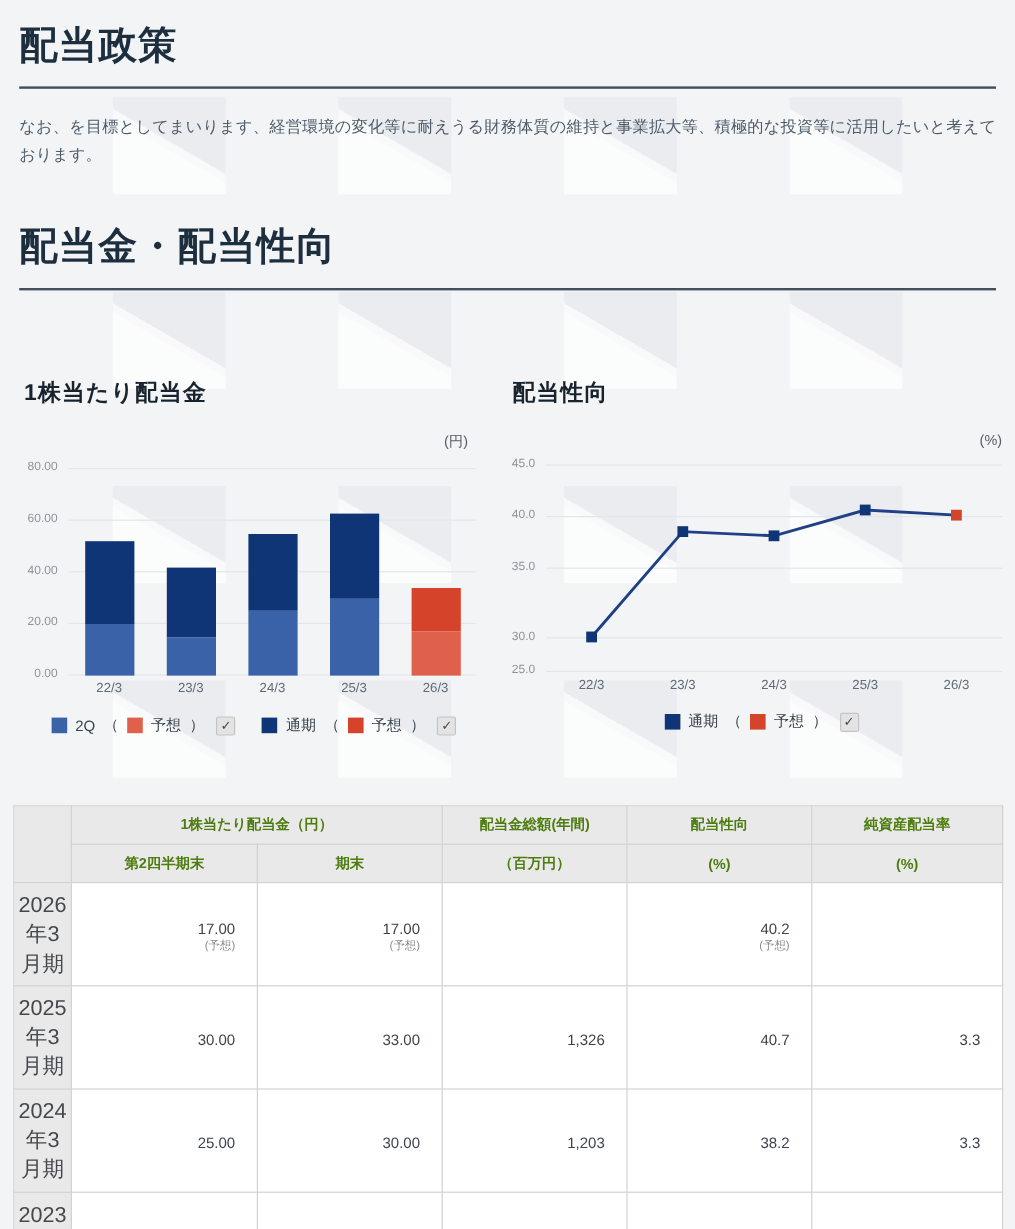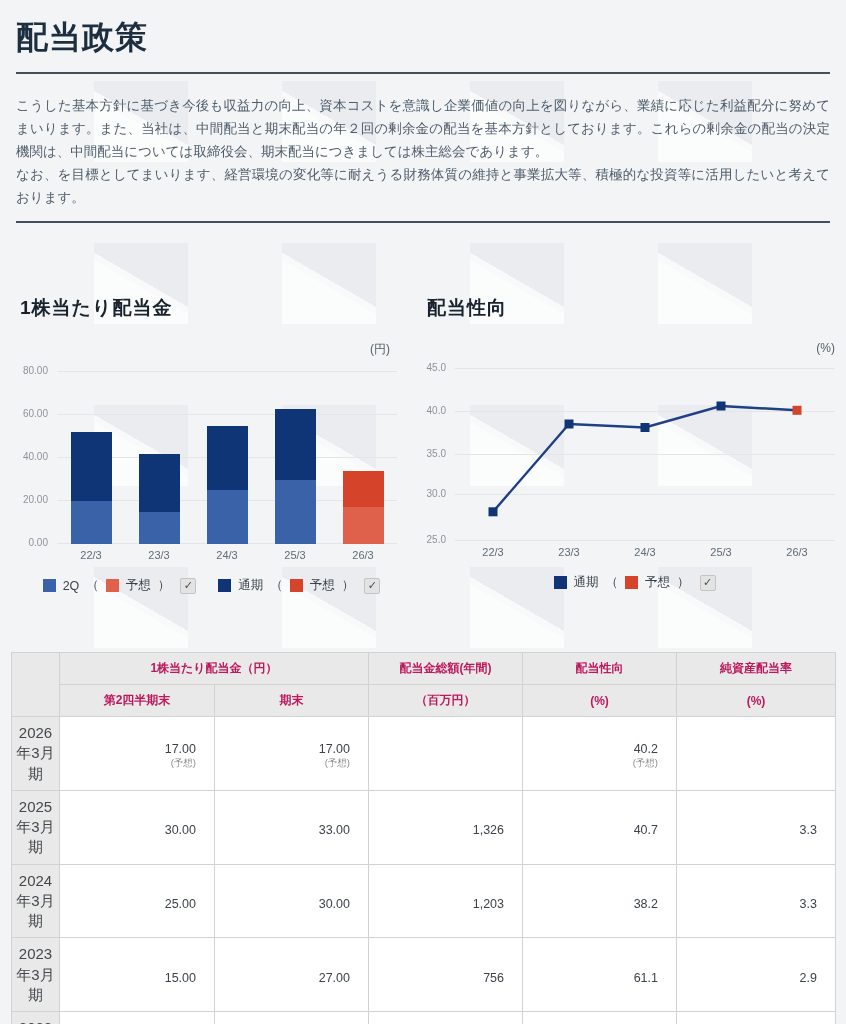--- a/index.html
+++ b/index.html
@@ -76,7 +76,6 @@
     <h1 class="sec-title t1">配当政策</h1>
     <hr class="rule">
     <div class="paras">
-      <p>こうした基本方針に基づき今後も収益力の向上、資本コストを意識し企業価値の向上を図りながら、業績に応じた利益配分に努めてまいります。また、当社は、中間配当と期末配当の年２回の剰余金の配当を基本方針としております。これらの剰余金の配当の決定機関は、中間配当については取締役会、期末配当につきましては株主総会であります。</p>
       <p>なお、を目標としてまいります、経営環境の変化等に耐えうる財務体質の維持と事業拡大等、積極的な投資等に活用したいと考えております。</p>
     </div>
   </section>

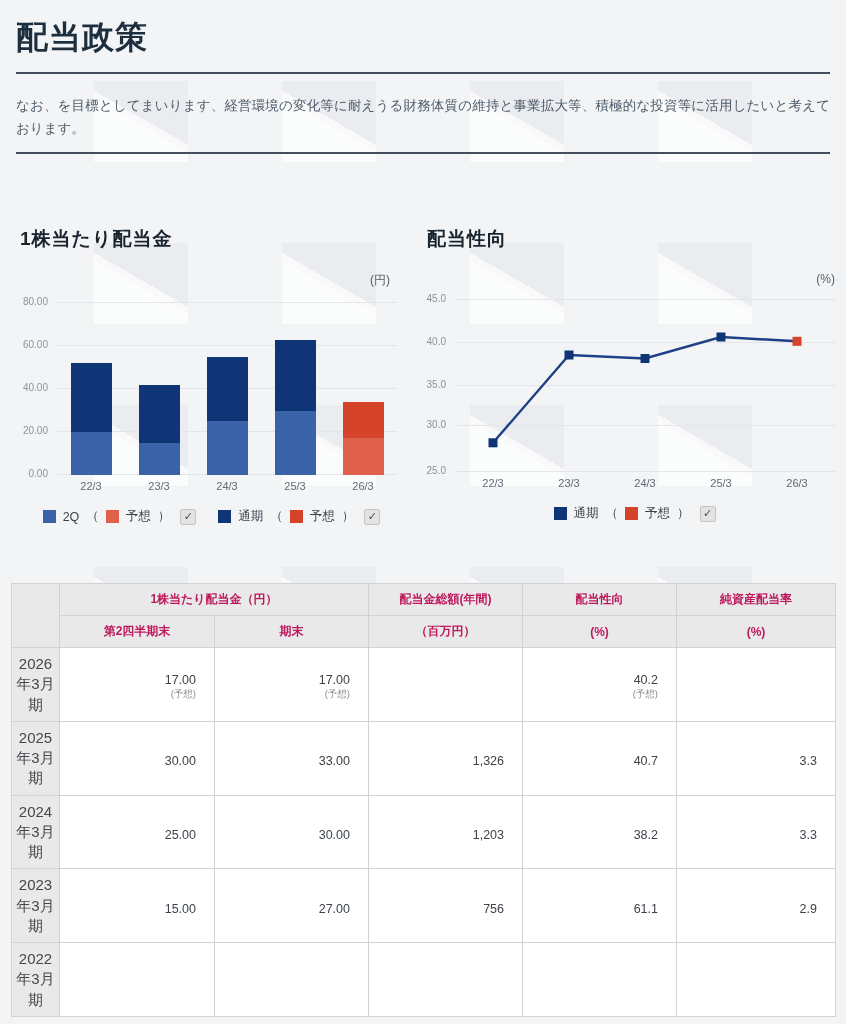--- a/index.html
+++ b/index.html
@@ -81,6 +81,7 @@
   </section>
 
   <section>
+    <h1 class="sec-title t2">配当金・配当性向</h1>
     <hr class="rule">
 
     <div class="charts-row">

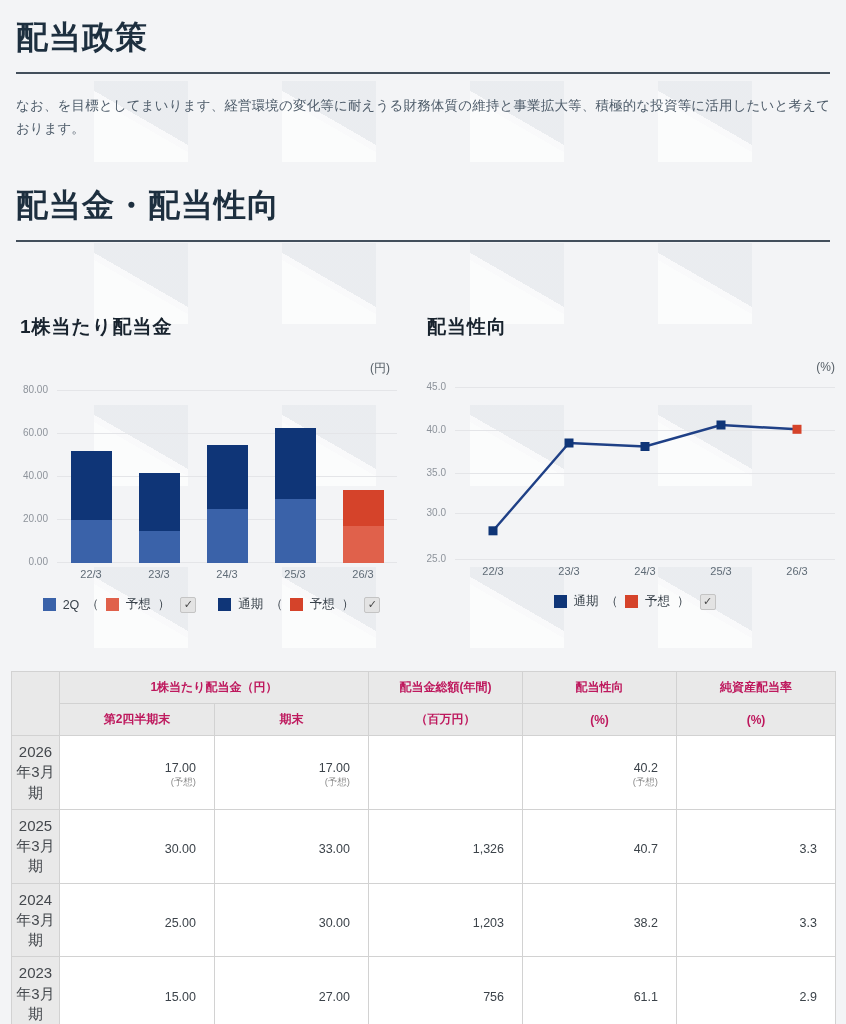--- a/index.html
+++ b/index.html
@@ -171,7 +171,7 @@
             <div class="gl" style="bottom: 0px;">
               <span class="ytick">25.0</span>
             </div>
-            <div class="gl" style="bottom: 46px;">
+            <div class="gl" style="bottom: 28px;">
               <span class="ytick">30.0</span>
             </div>
             <div class="gl" style="bottom: 86px;">

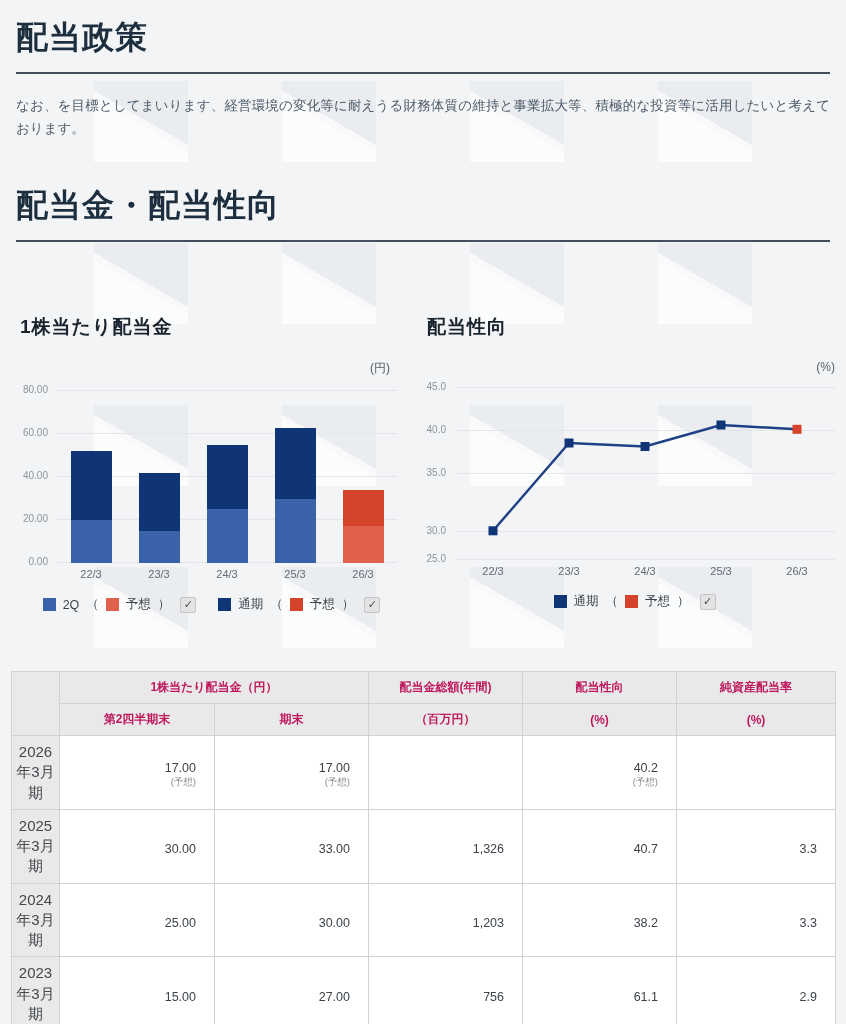--- a/index.html
+++ b/index.html
@@ -58,7 +58,7 @@
   table.div-table { border-collapse:collapse; table-layout:fixed; width:824px; margin:58px 11px 0;
                     background:#fff; font-size:12px; color:#3c434a; }
   table.div-table th, table.div-table td { border:1px solid #d2d2d2; }
-  table.div-table thead th { background:#e9e9e9; font-weight:bold; color:#be185d;
+  table.div-table thead th { background:#e9e9e9; font-weight:bold; color:#4d7c0f;
                              text-align:center; padding:7px 2px; font-size:12px; }
   th.corner { background:#e9e9e9; }
   td.num { text-align:right; padding:9px 18px 3px 2px; background:#fff; vertical-align:middle; }

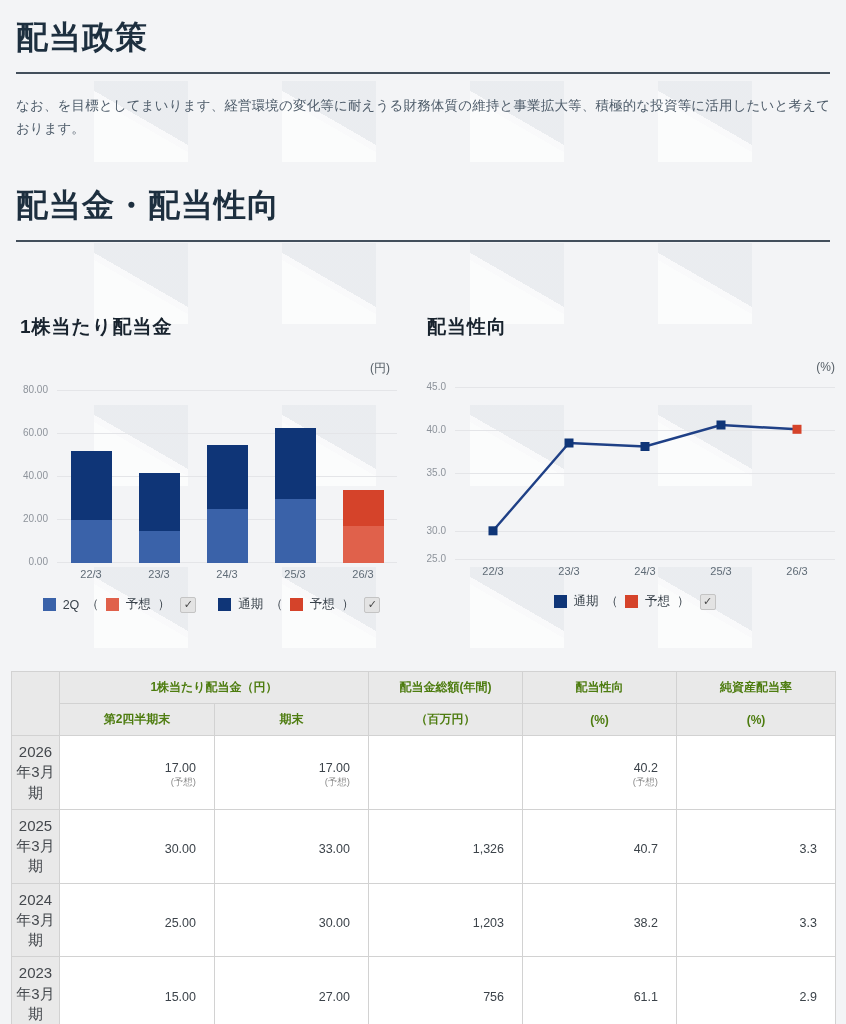--- a/index.html
+++ b/index.html
@@ -65,7 +65,7 @@
   td.num .val { display:block; font-size:12.5px; }
   td.num .note { display:block; font-size:9.5px; color:#8a8a8a; margin-top:1px; }
   th.year { background:#e9e9e9; font-weight:normal; color:#44484d; text-align:center;
-            padding:6px 2px; line-height:1.35; font-size:15px; }
+            padding:6px 2px; line-height:1.35; font-size:18px; }
 </style>
 </head>
 <body>

